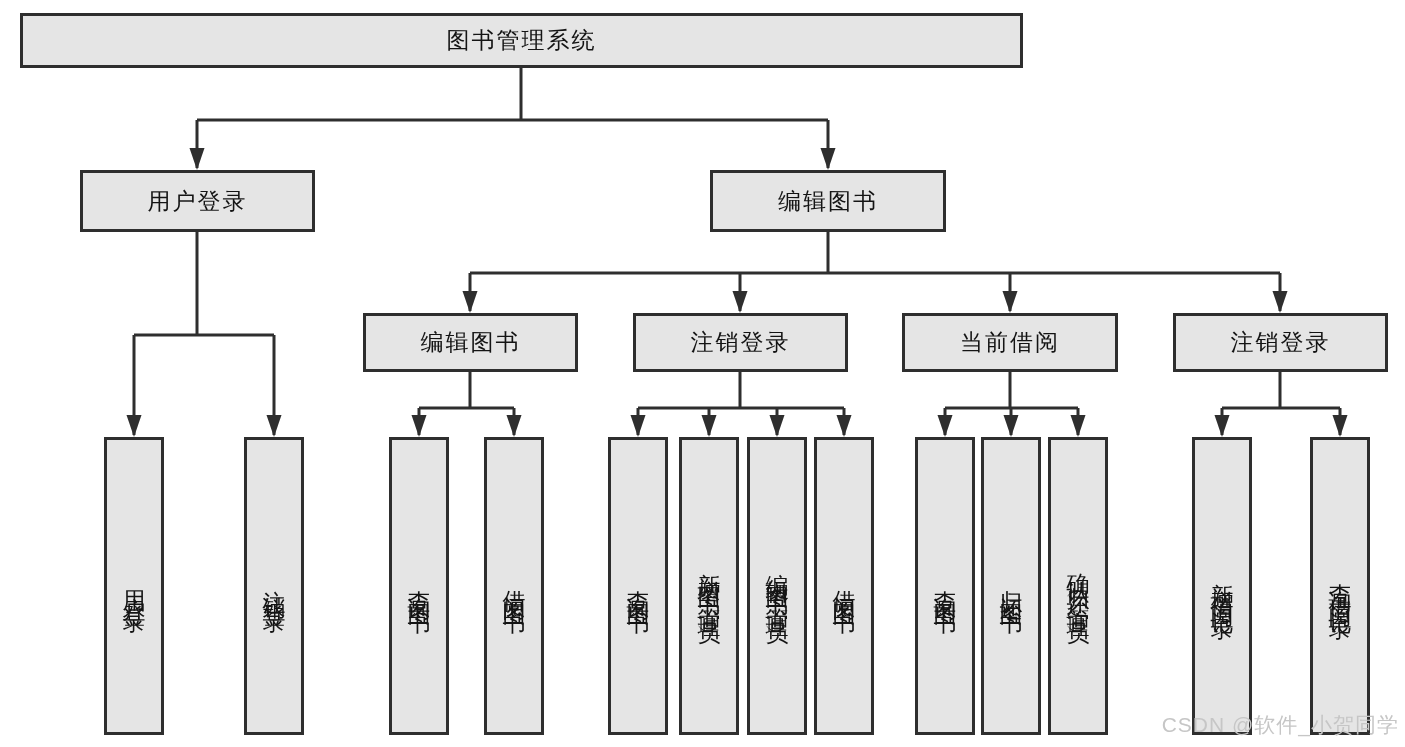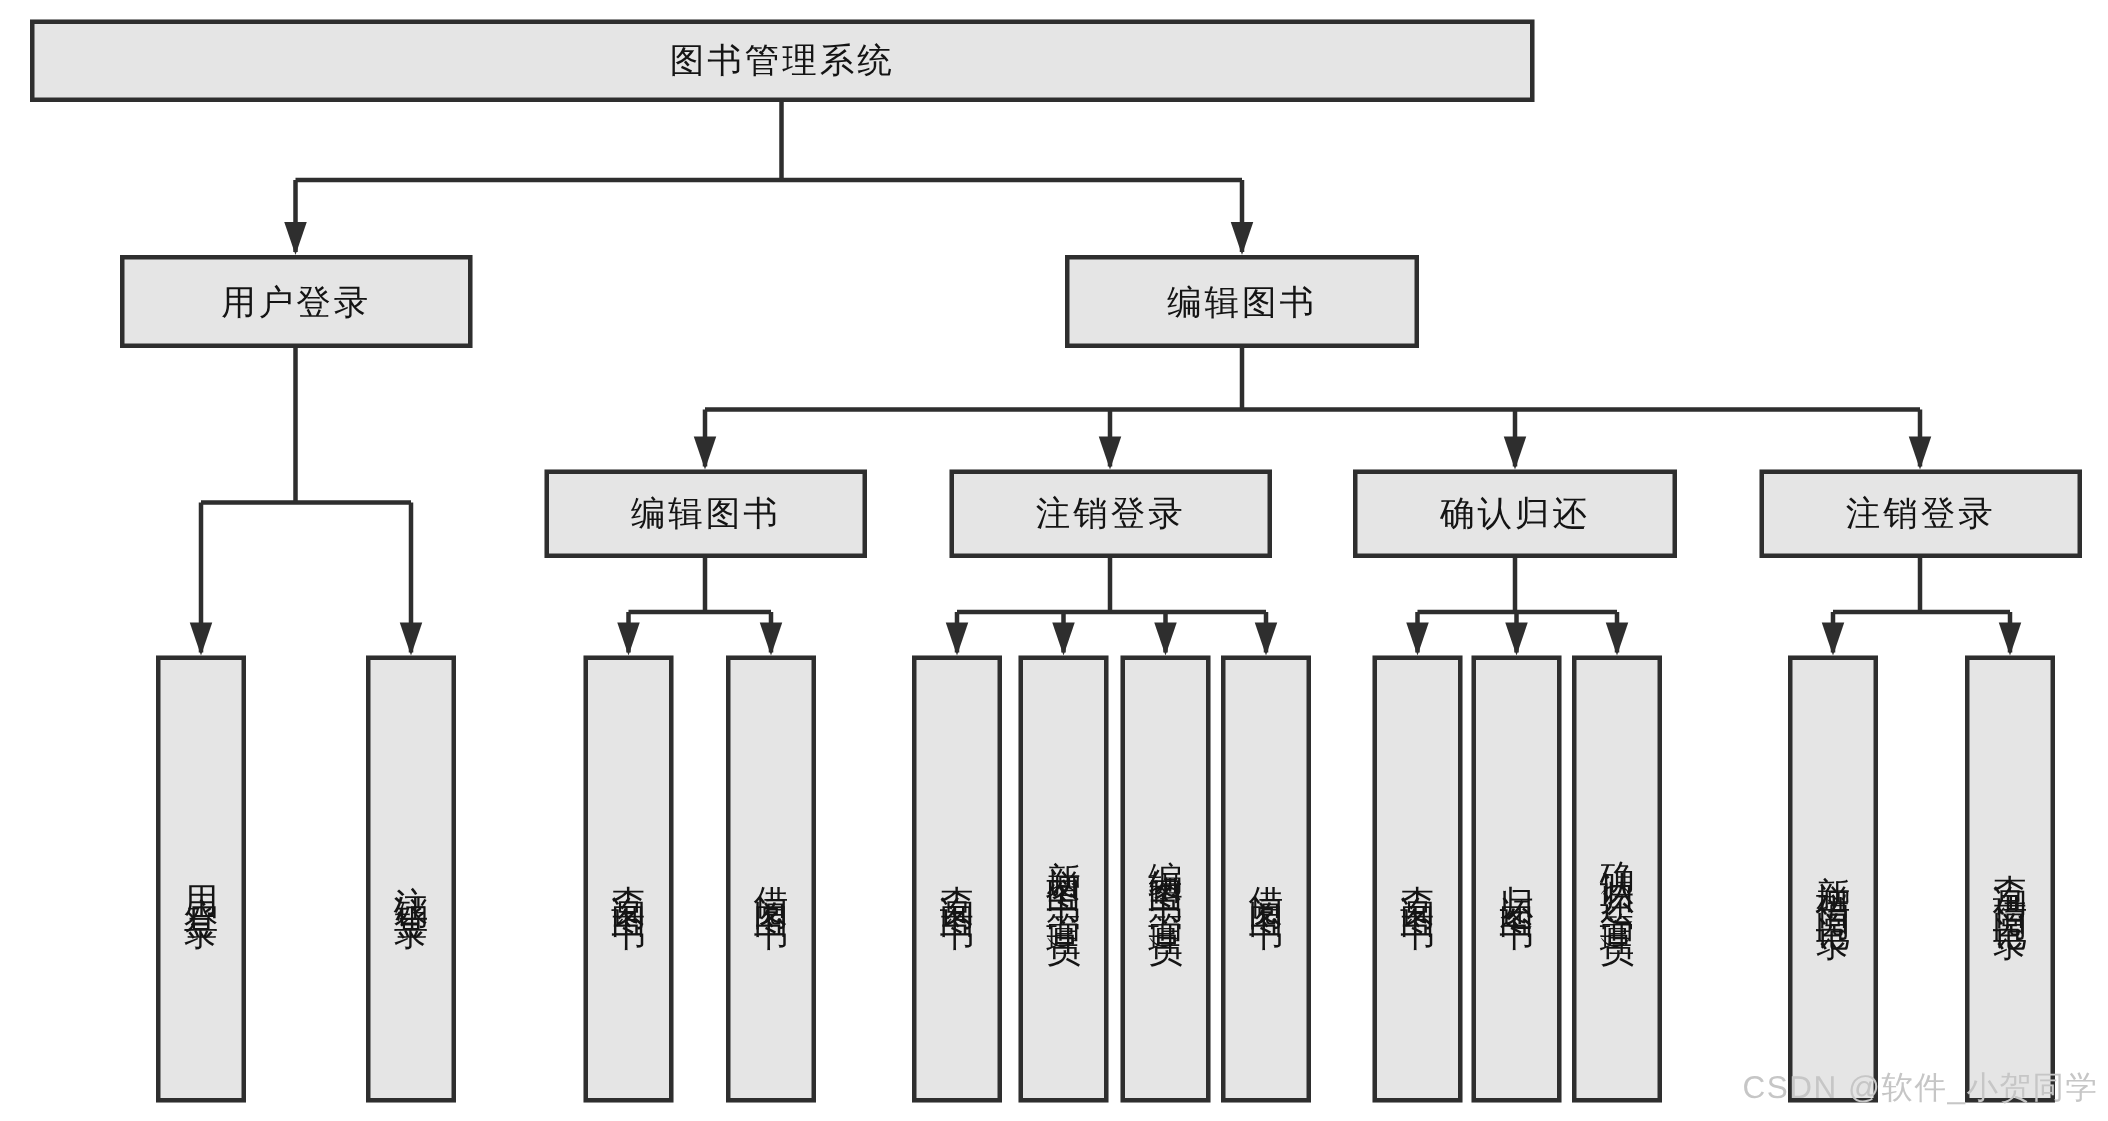--- a/index.html
+++ b/index.html
@@ -87,7 +87,7 @@
     <span class="hlabel">注销登录</span>
   </div>
   <div class="node" style="left:902px;top:313px;width:216px;height:59px">
-    <span class="hlabel">确认归还</span>
+    <span class="hlabel">当前借阅</span>
   </div>
   <div class="node" style="left:1173px;top:313px;width:215px;height:59px">
     <span class="hlabel">注销登录</span>

